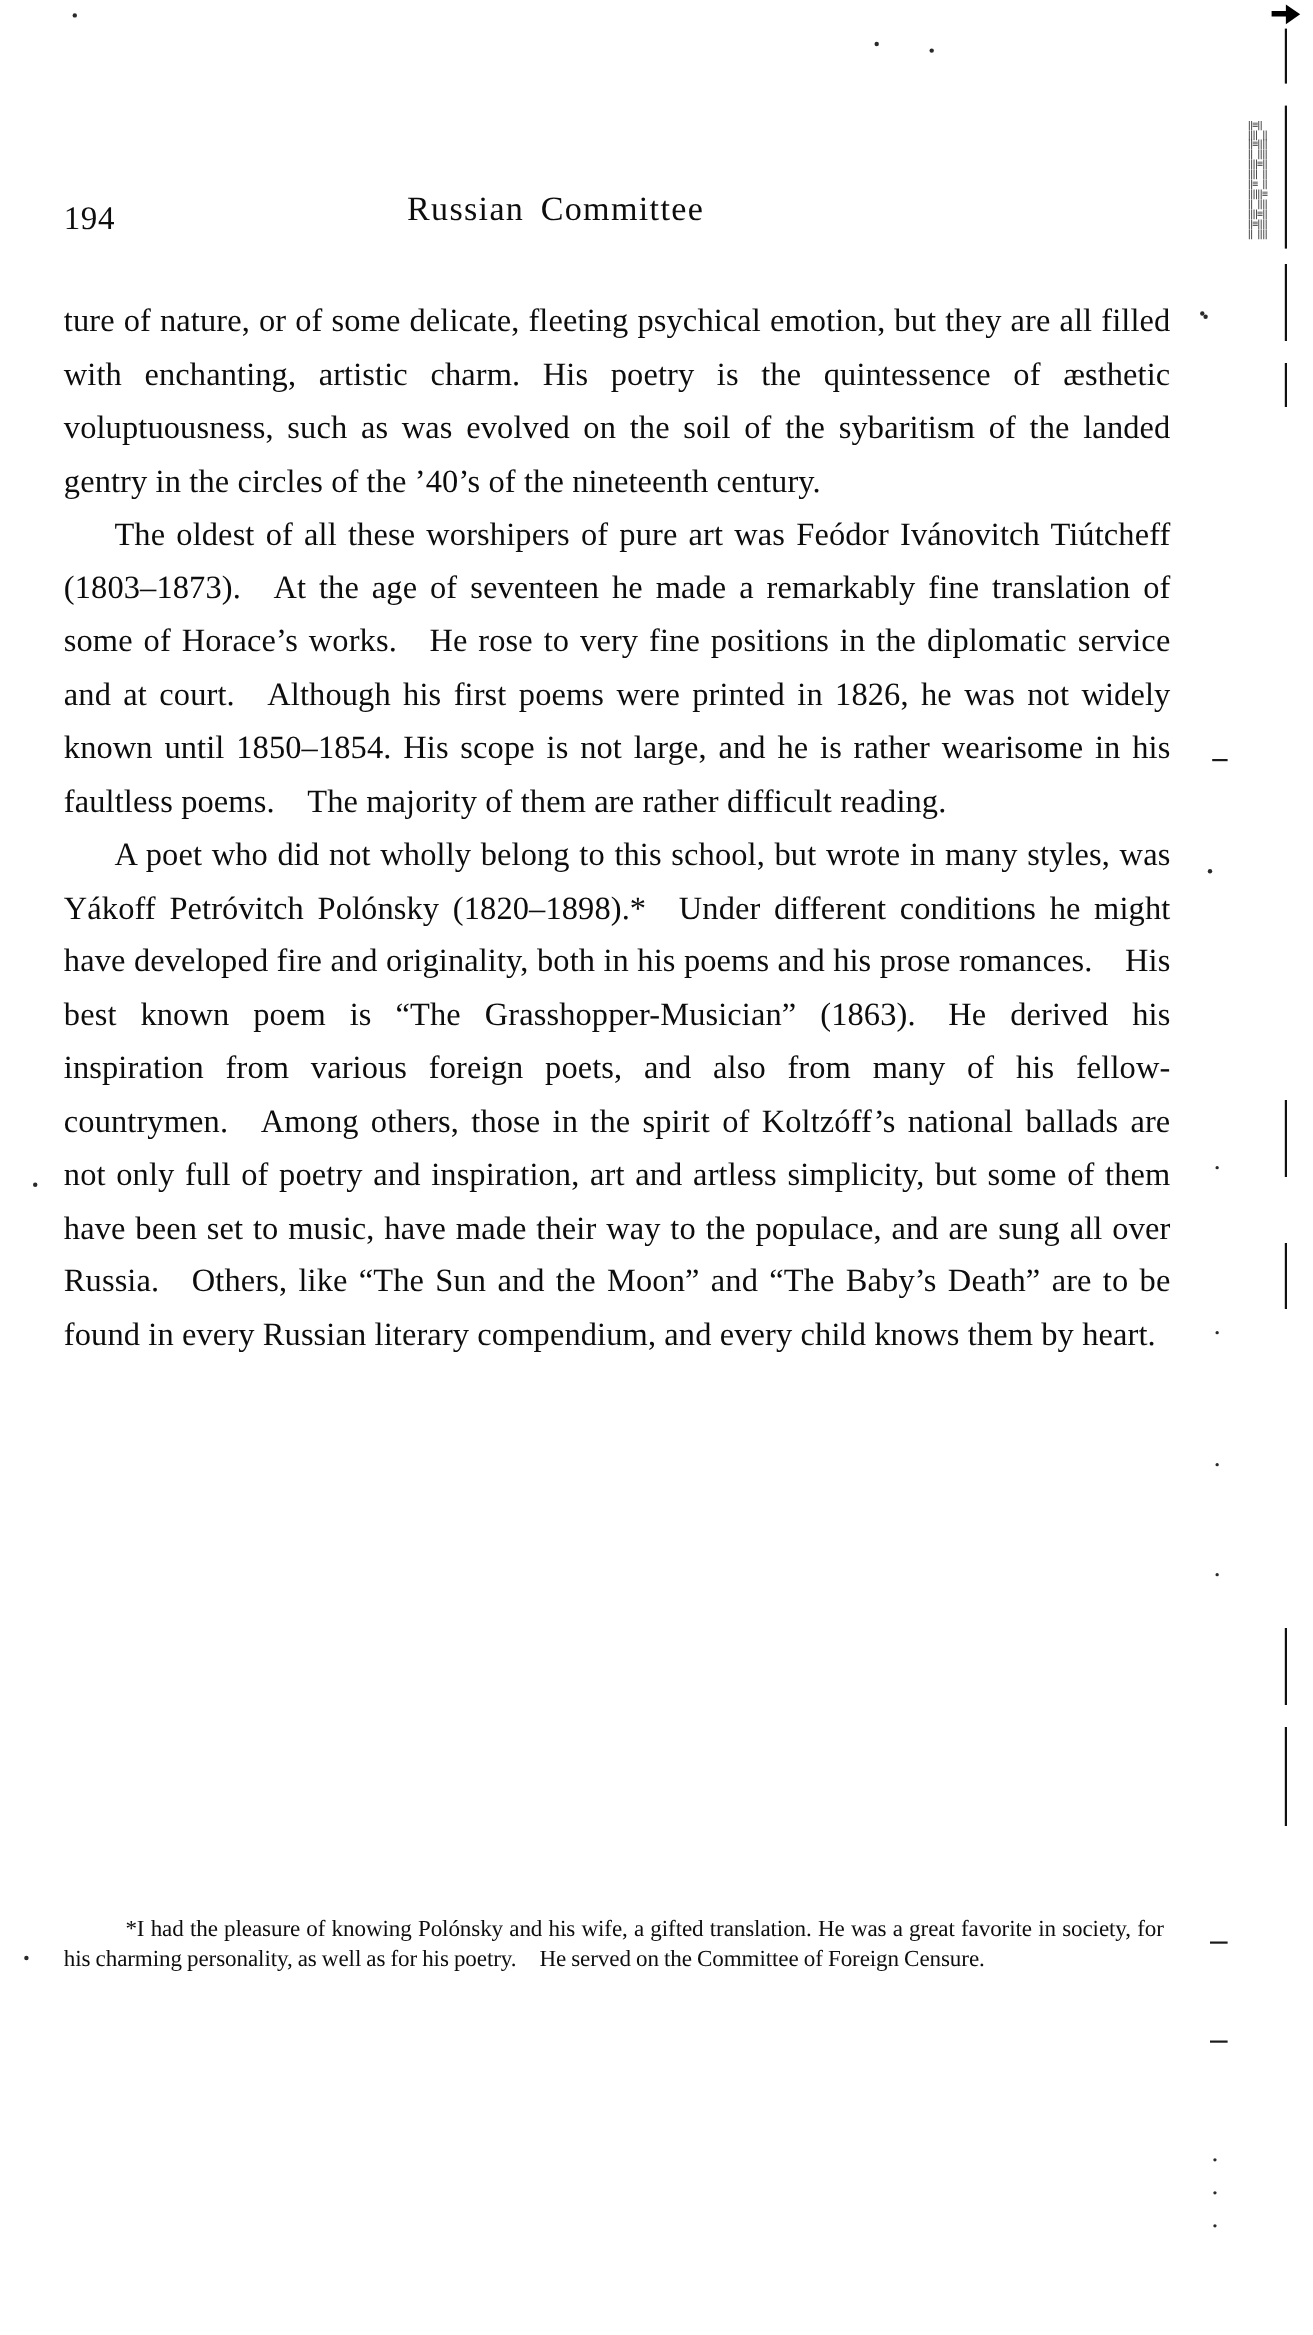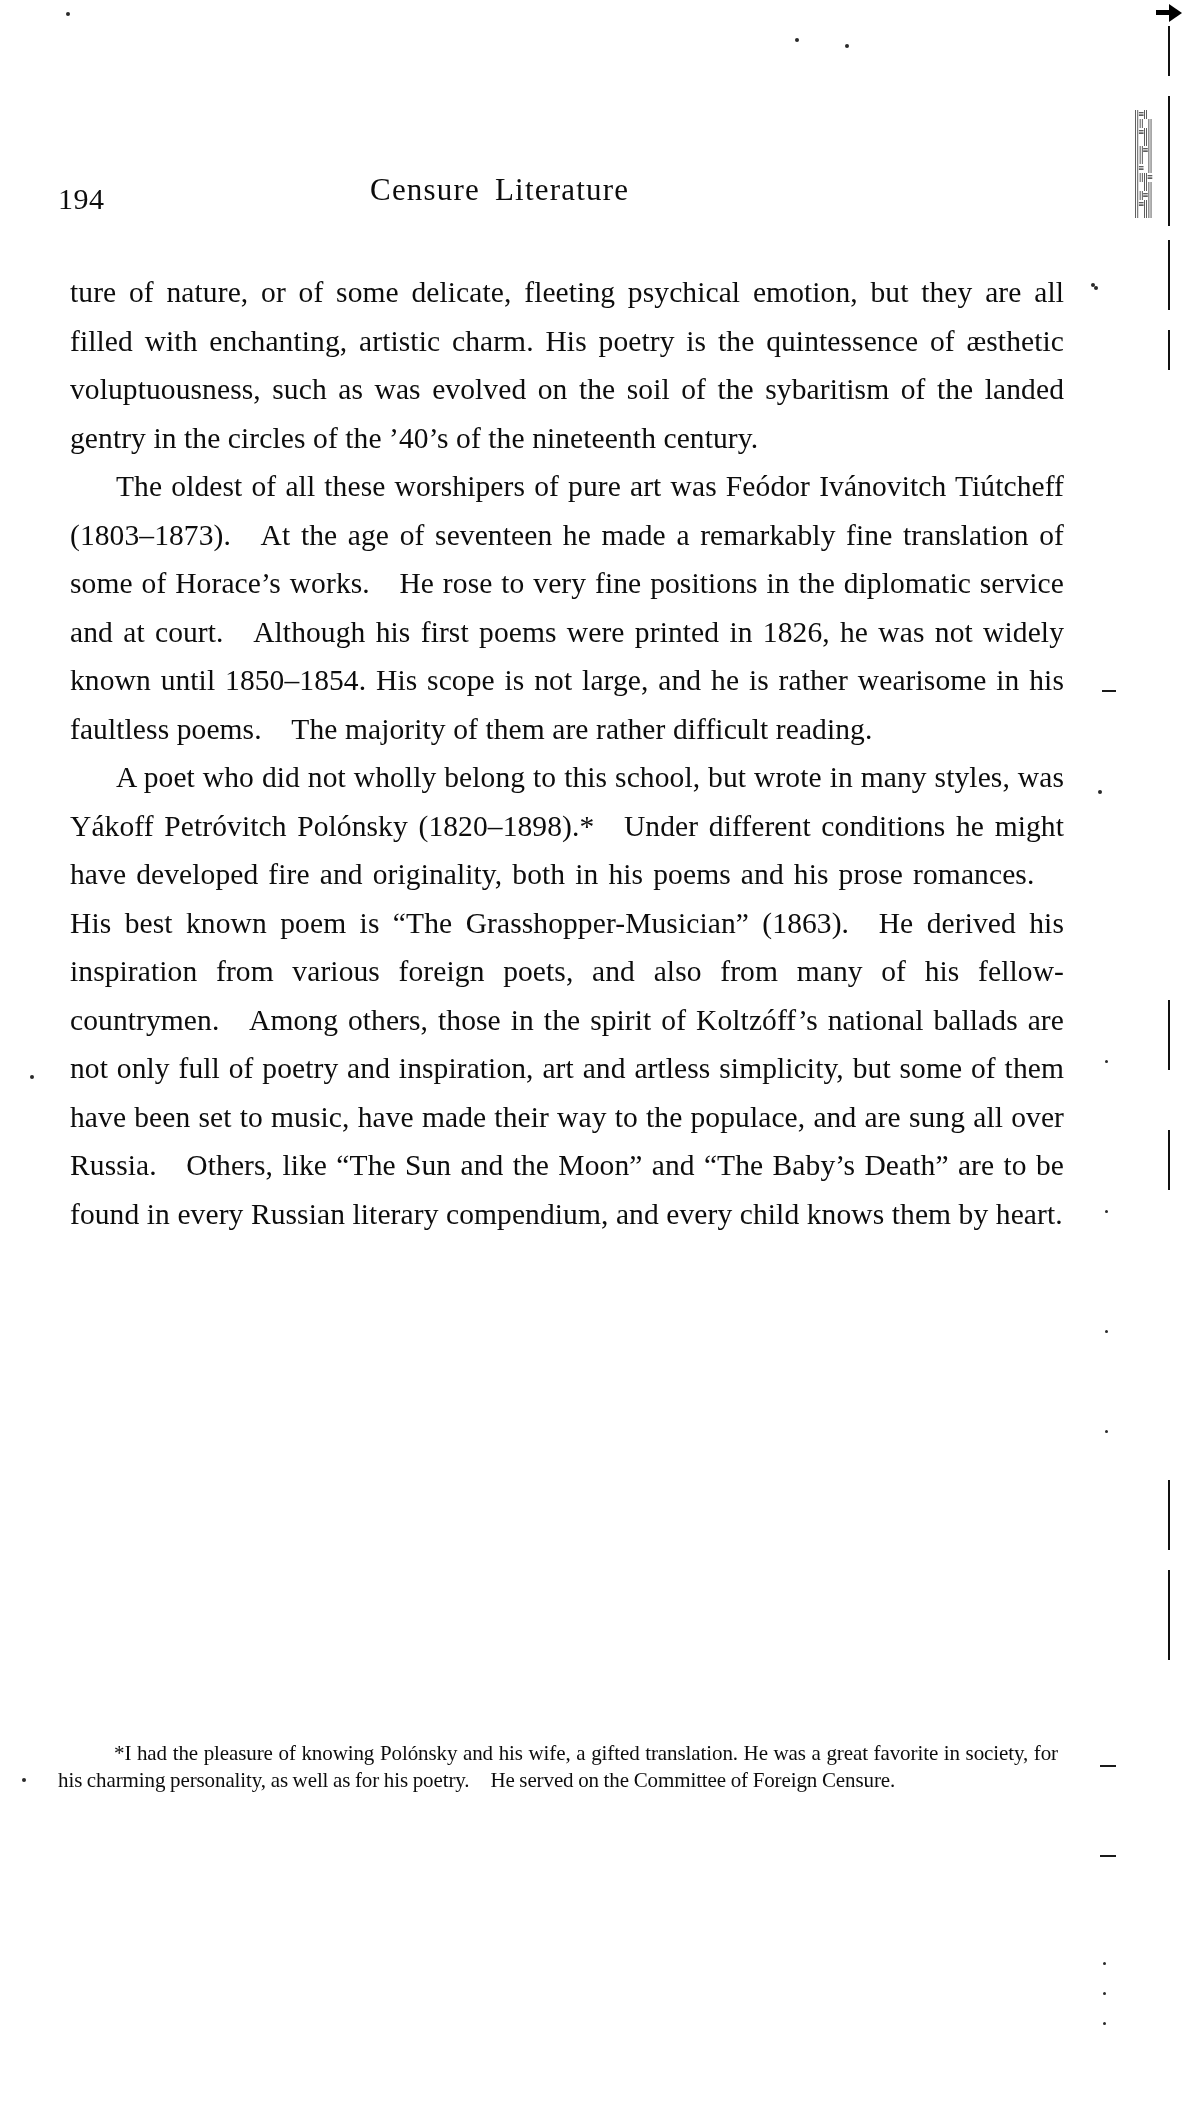--- a/index.html
+++ b/index.html
@@ -149,7 +149,7 @@
 
   <div class="header">
     <div class="folio">194</div>
-    <div class="running-title">Censure Literature</div>
+    <div class="running-title">Russian Committee</div>
   </div>
 
   <div class="textblock">

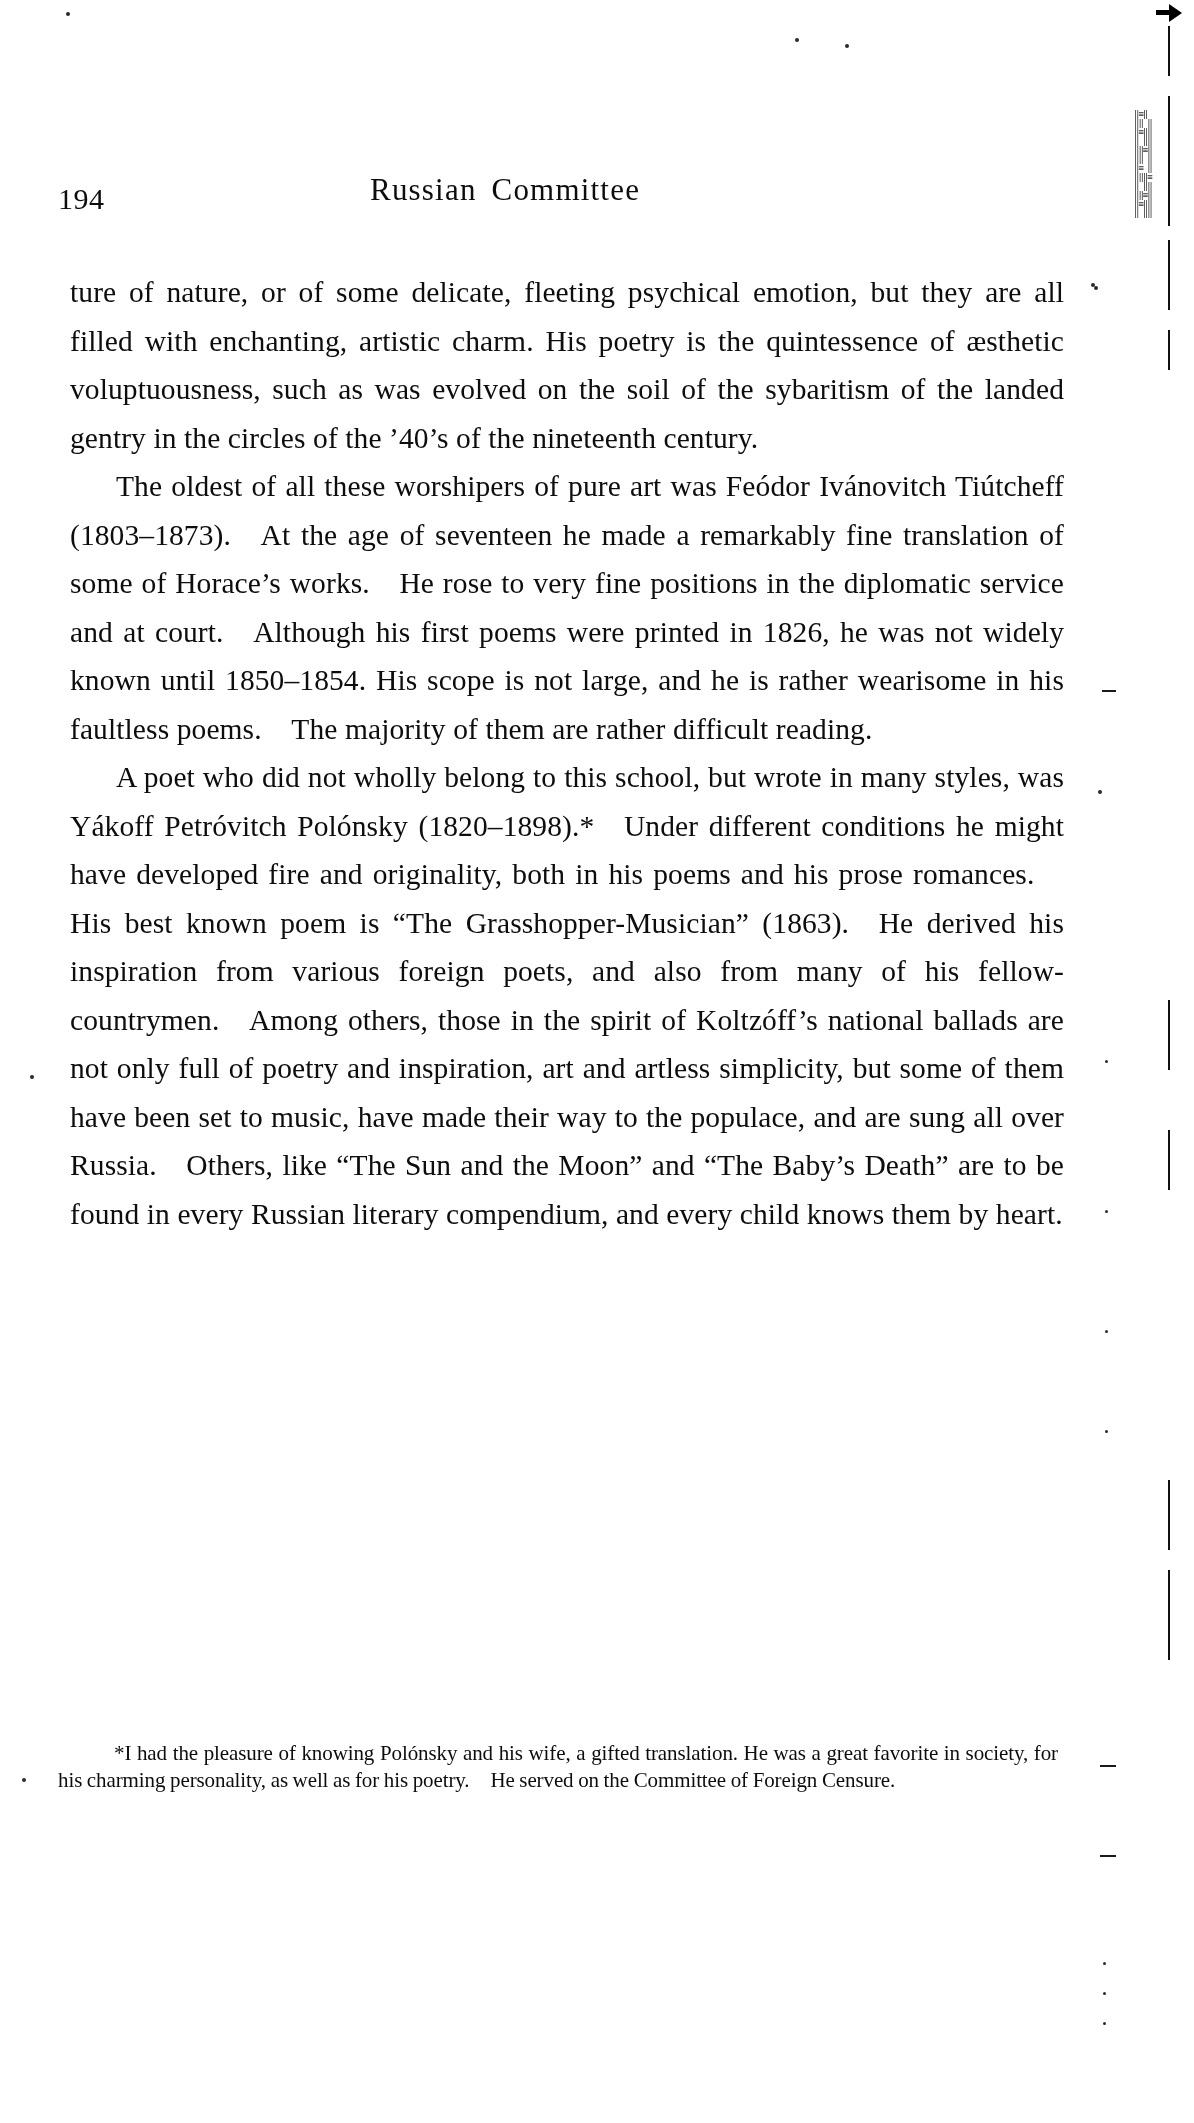--- a/index.html
+++ b/index.html
@@ -54,7 +54,7 @@
     width: 1010px;
   }
   p.body {
-    margin: 0 0 0 16px;
+    margin: 0 0 0 4px;
     font-size: 29.5px;
     line-height: 48.5px;
     text-align: justify;

